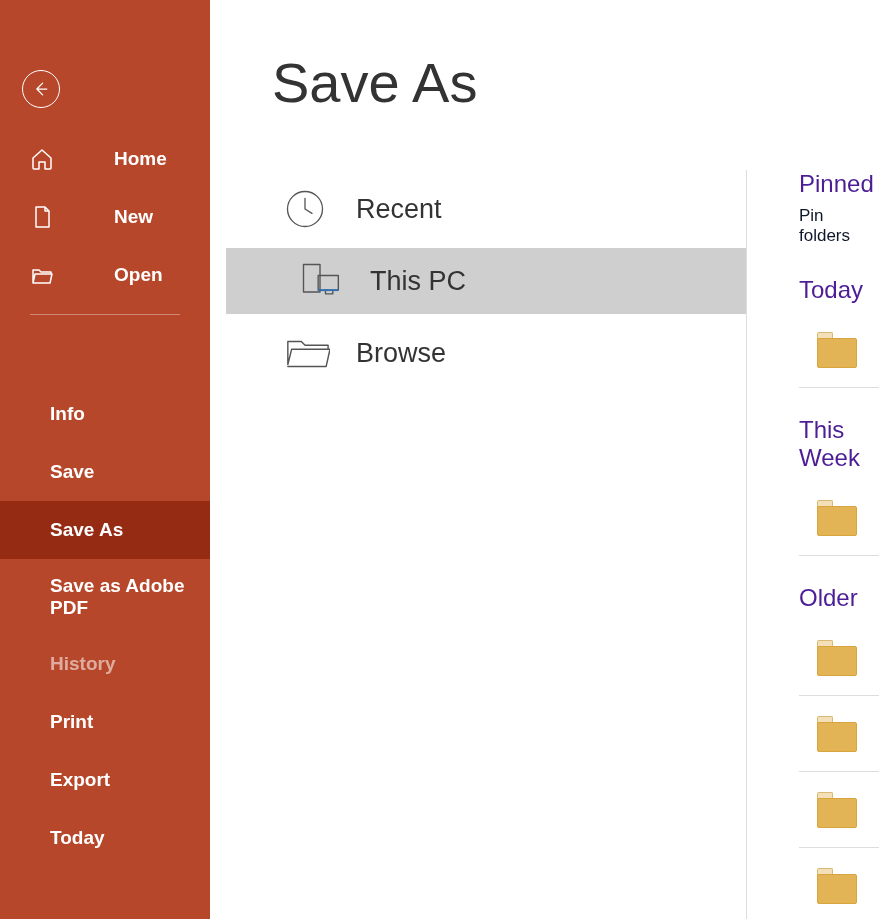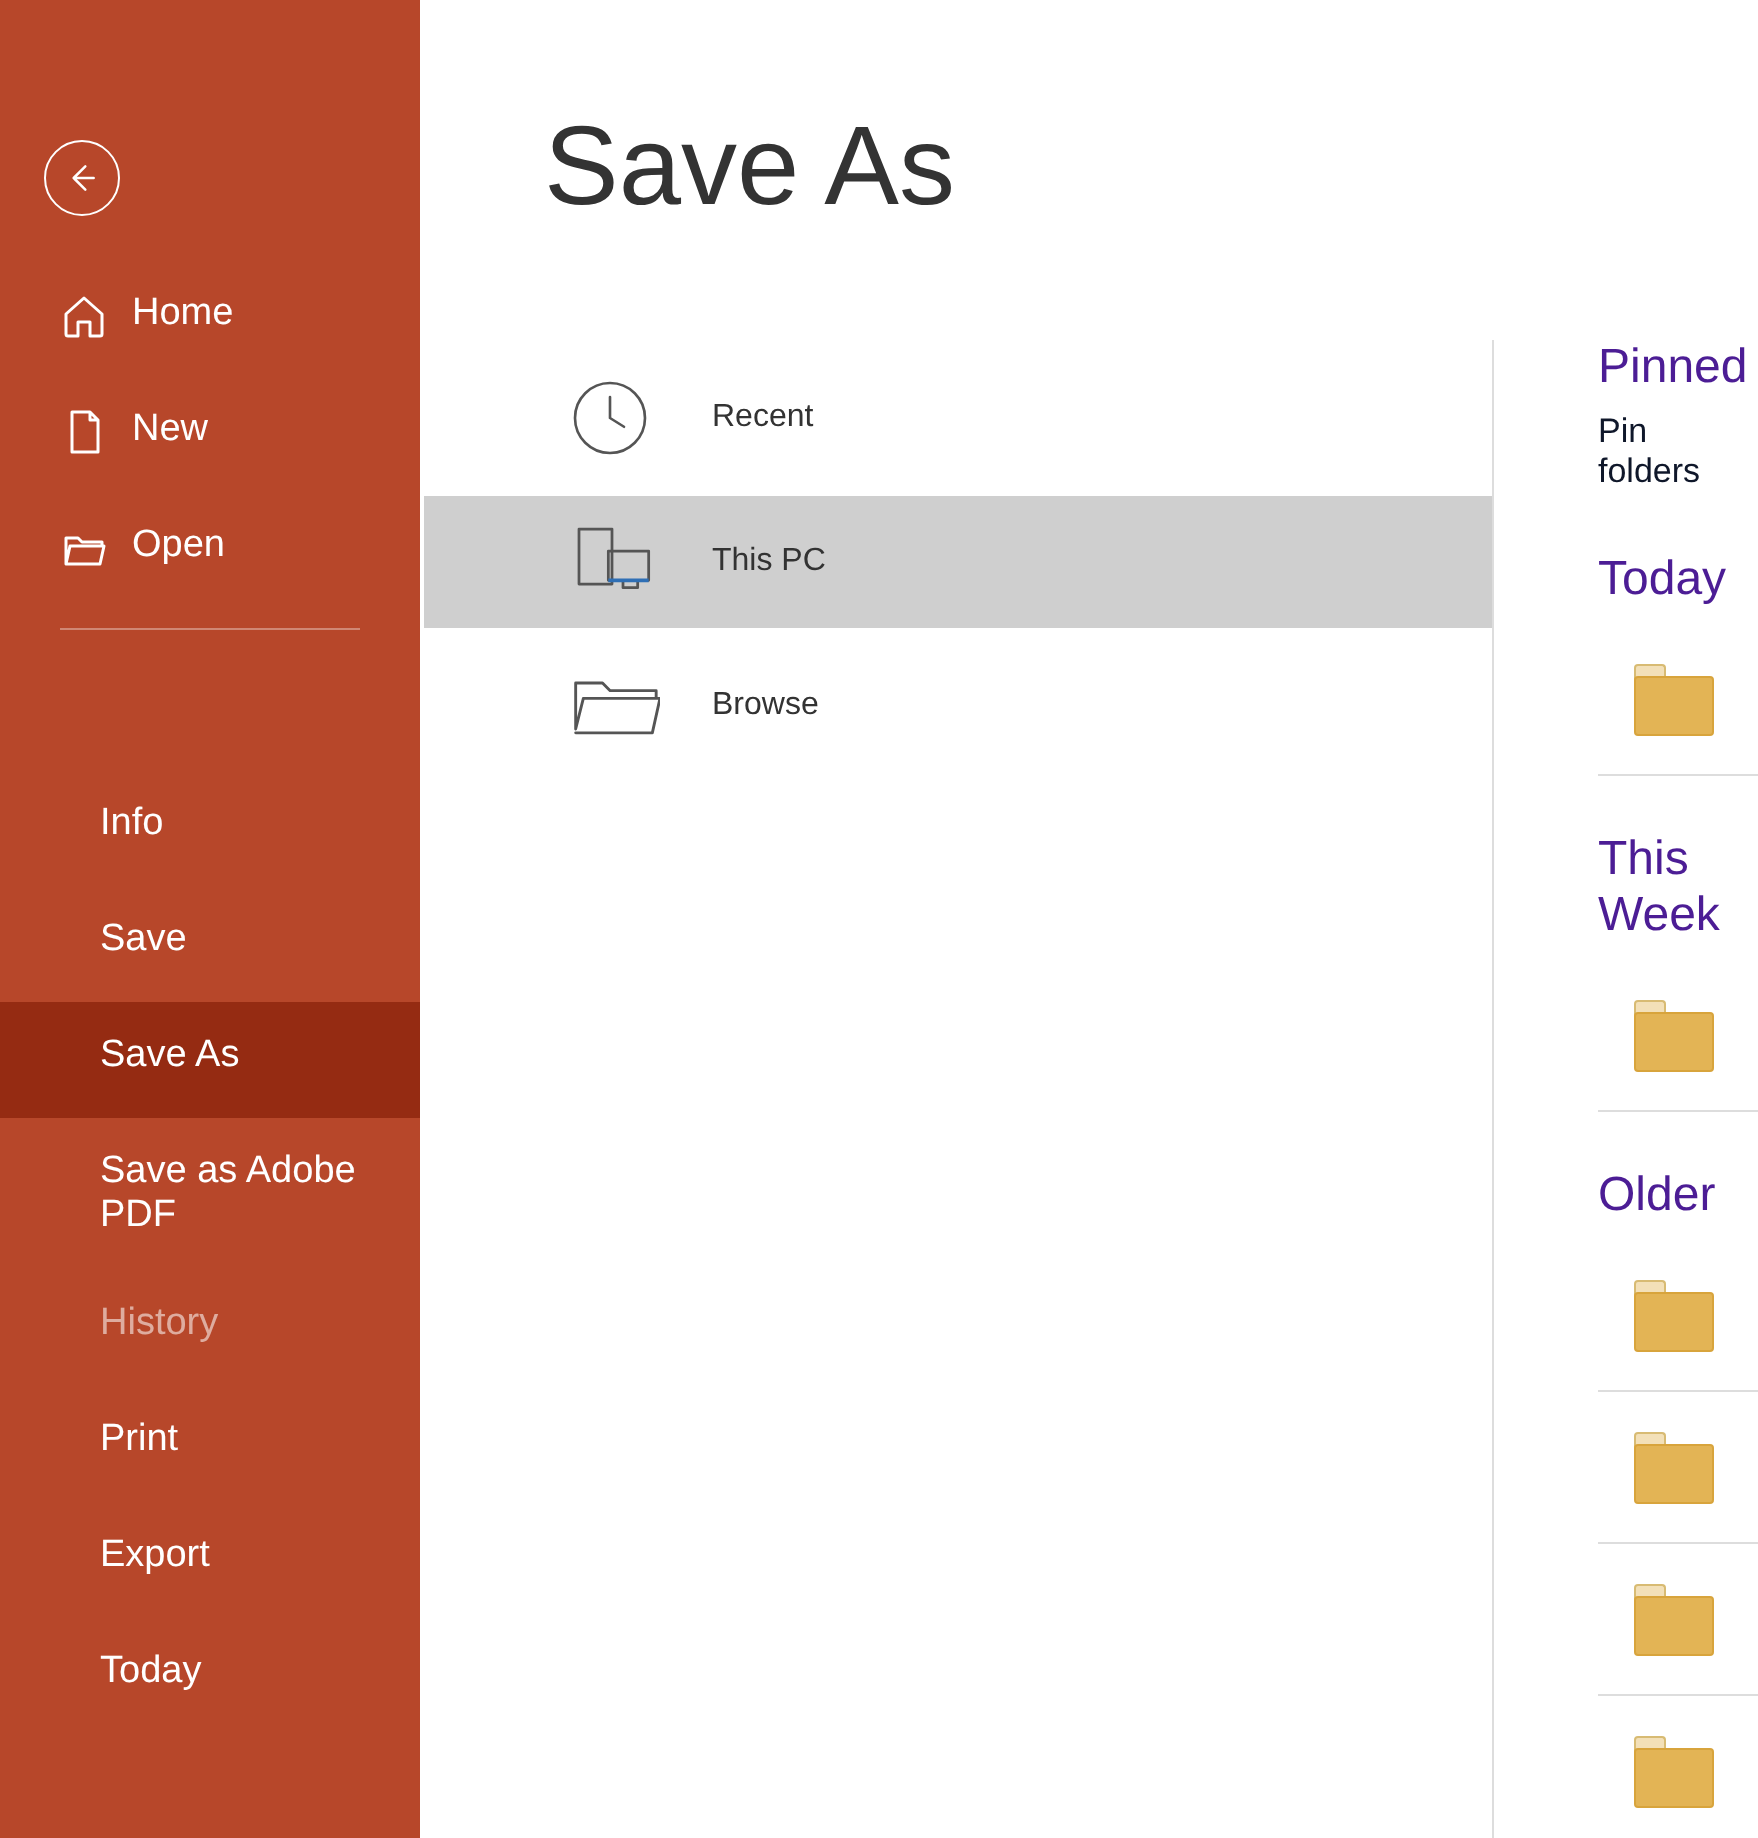--- a/index.html
+++ b/index.html
@@ -40,12 +40,13 @@
     }
     .nav-item {
       display: flex;
-      align-items: flex-start;
+      align-items: center;
       padding: 16px 0 16px 30px;
       font-size: 19px;
-      font-weight: 400;
+      font-weight: 700;
       cursor: pointer;
       min-height: 58px;
+      gap: 48px;
     }
     .nav-item.no-icon {
       padding-left: 50px;

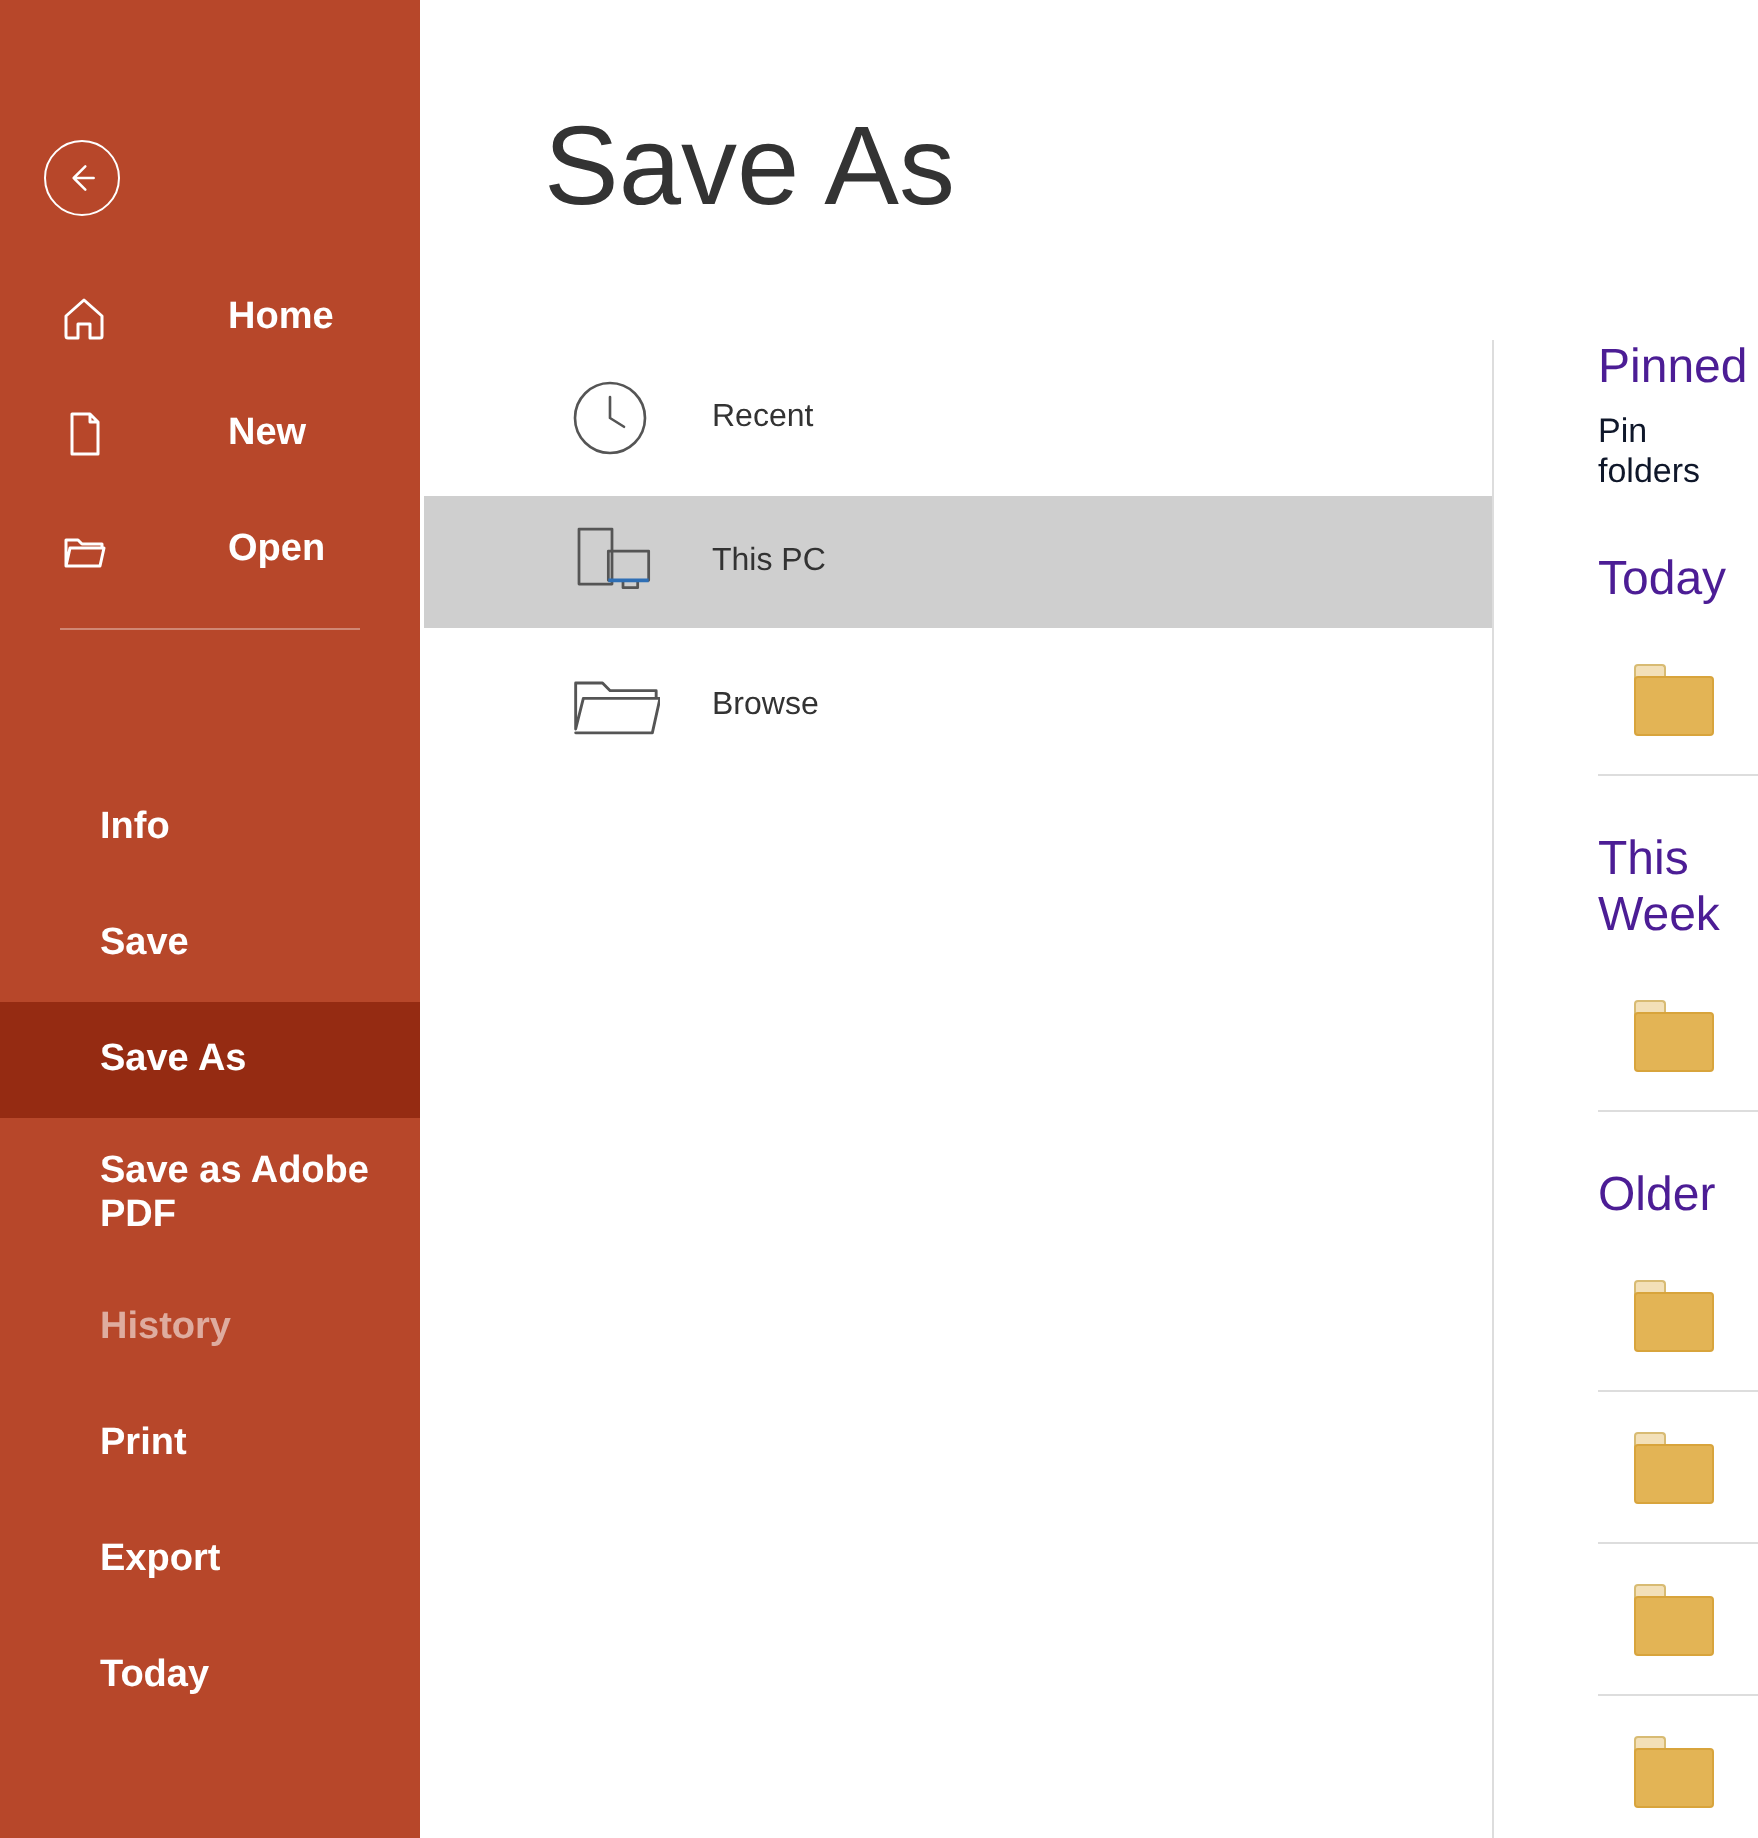--- a/index.html
+++ b/index.html
@@ -95,7 +95,7 @@
       align-items: center;
       height: 78px;
       padding-left: 72px;
-      font-size: 16px;
+      font-size: 27px;
       color: #333;
       cursor: pointer;
     }

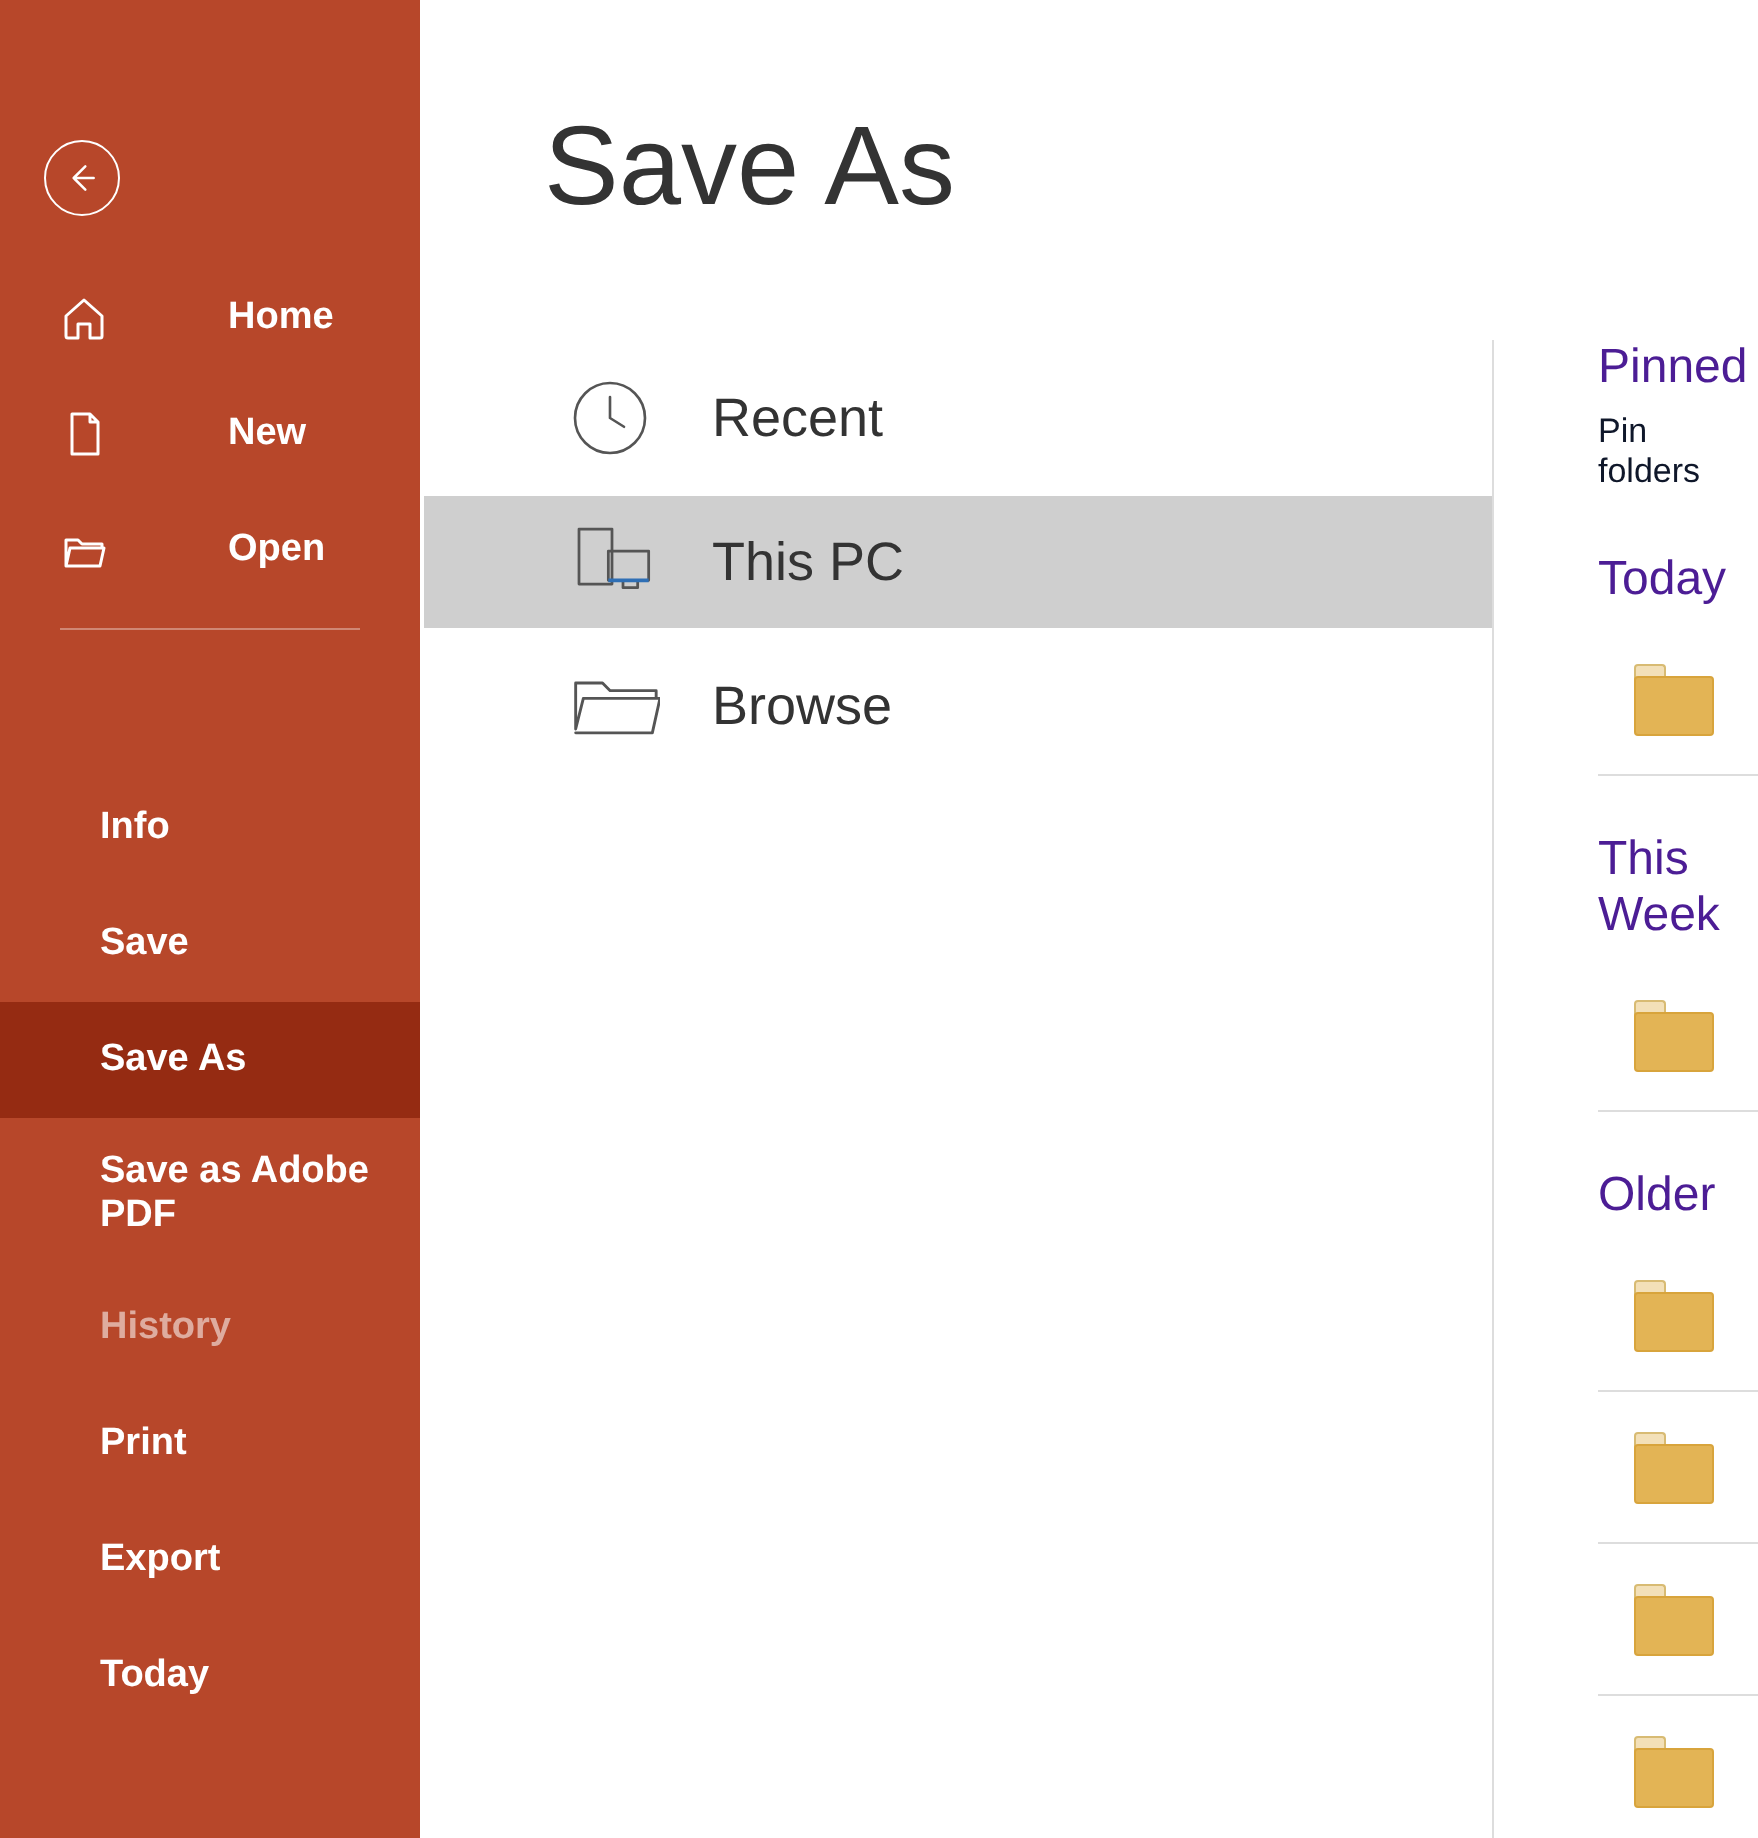--- a/index.html
+++ b/index.html
@@ -244,7 +244,7 @@
         </span>
         <span>Recent</span>
       </div>
-      <div class="loc-item selected" style="height: 66px;">
+      <div class="loc-item selected" style="height: 66px; margin-left: 14px;">
         <span class="loc-icon">
           <svg width="44" height="44" viewBox="0 0 48 48">
             <rect x="6" y="6" width="18" height="30" stroke="#555" stroke-width="1.5" fill="none" stroke-linecap="round" stroke-linejoin="round"></rect>

